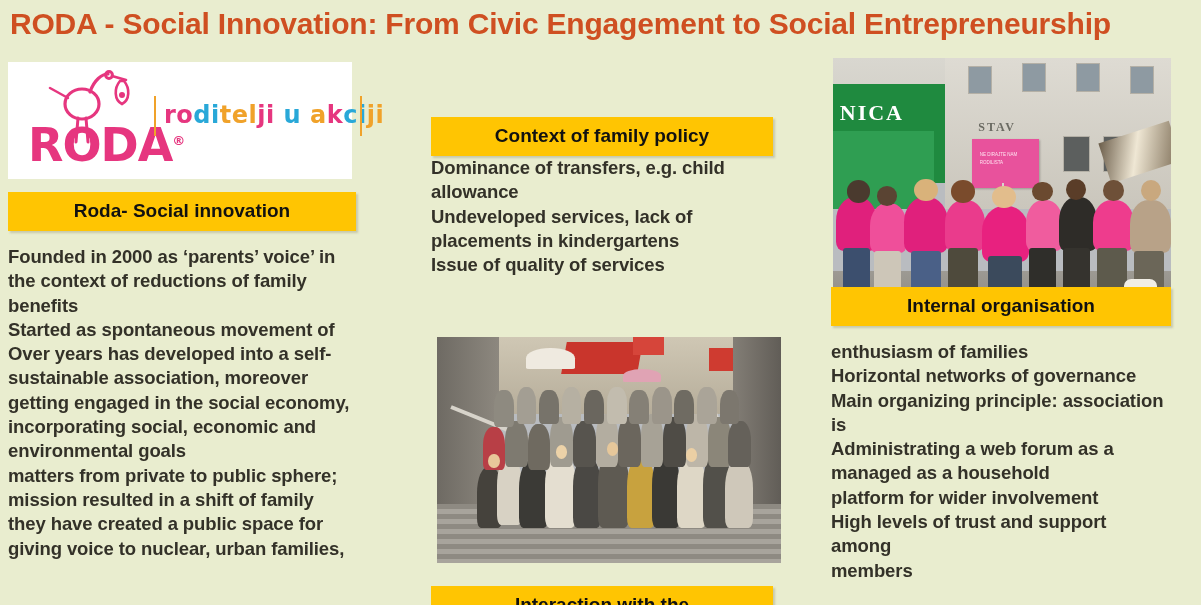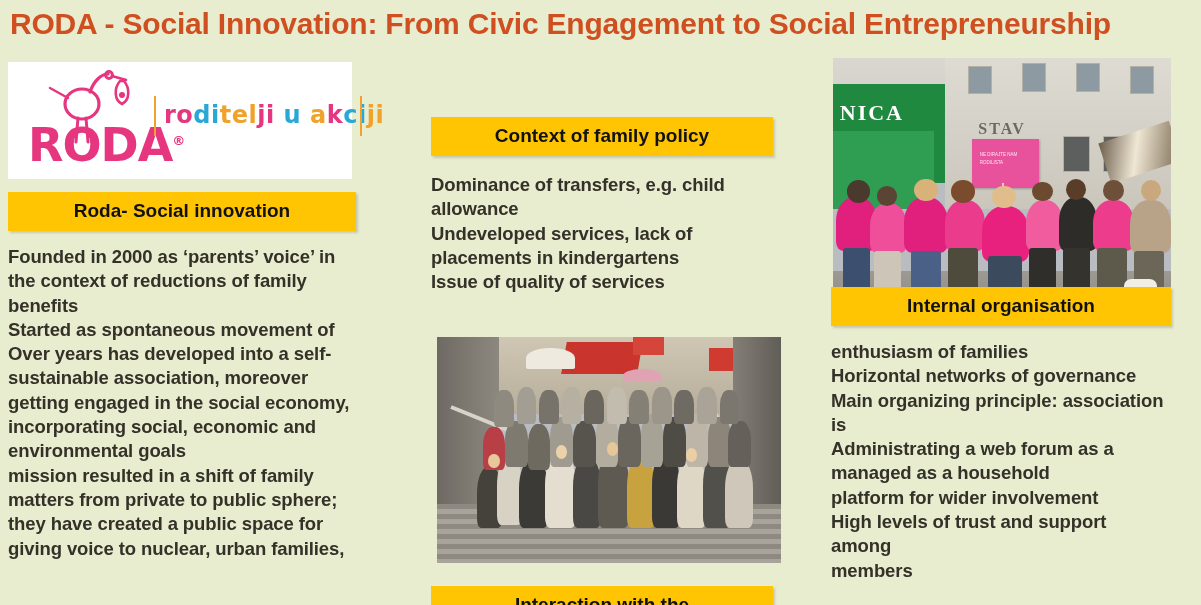--- a/index.html
+++ b/index.html
@@ -130,7 +130,7 @@
   .r-green    { position:absolute; left:0; top:10%; width:33%; height:38%; background:#1f8a3f; }
   .r-green2   { position:absolute; left:0; top:28%; width:30%; height:30%; background:#2f9e52; }
   .r-nica     { position:absolute; left:2%; top:16%; font-size:22px; font-weight:bold; color:#ffffff; letter-spacing:2px; font-family:"Liberation Serif",serif; }
-  .r-stav     { position:absolute; left:43%; top:24%; font-size:16px; font-weight:bold; color:#6a6a62; letter-spacing:2px; font-family:"Liberation Serif",serif; }
+  .r-stav     { position:absolute; left:43%; top:24%; font-size:12px; font-weight:bold; color:#6a6a62; letter-spacing:2px; font-family:"Liberation Serif",serif; }
   .r-sign     { position:absolute; left:41%; top:31%; width:20%; height:19%; background:#e8529c; box-shadow:1px 1px 2px rgba(0,0,0,.25); }
   .r-signtxt  { position:absolute; left:12%; top:26%; font-size:4.5px; color:#ffe2f0; line-height:8px; }
   .r-pole     { position:absolute; left:50%; top:48%; width:2px; height:14%; background:#d8d6cc; }

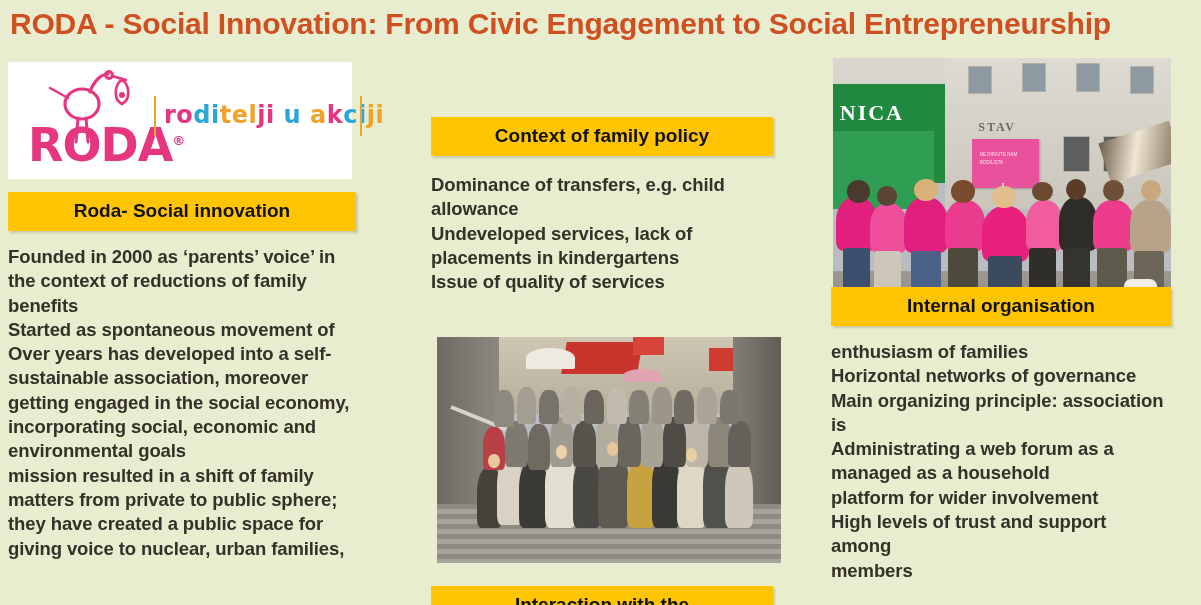--- a/index.html
+++ b/index.html
@@ -216,7 +216,7 @@
 
 <div class="col col-mid" style="top:117px;">
   <div class="bar">Context of family policy</div>
-  <div class="body-text" style="margin-top:17px;">
+  <div class="body-text" style="">
       <span class="ln">Dominance of transfers, e.g. child</span>
       <span class="ln">allowance</span>
       <span class="ln">Undeveloped services, lack of</span>

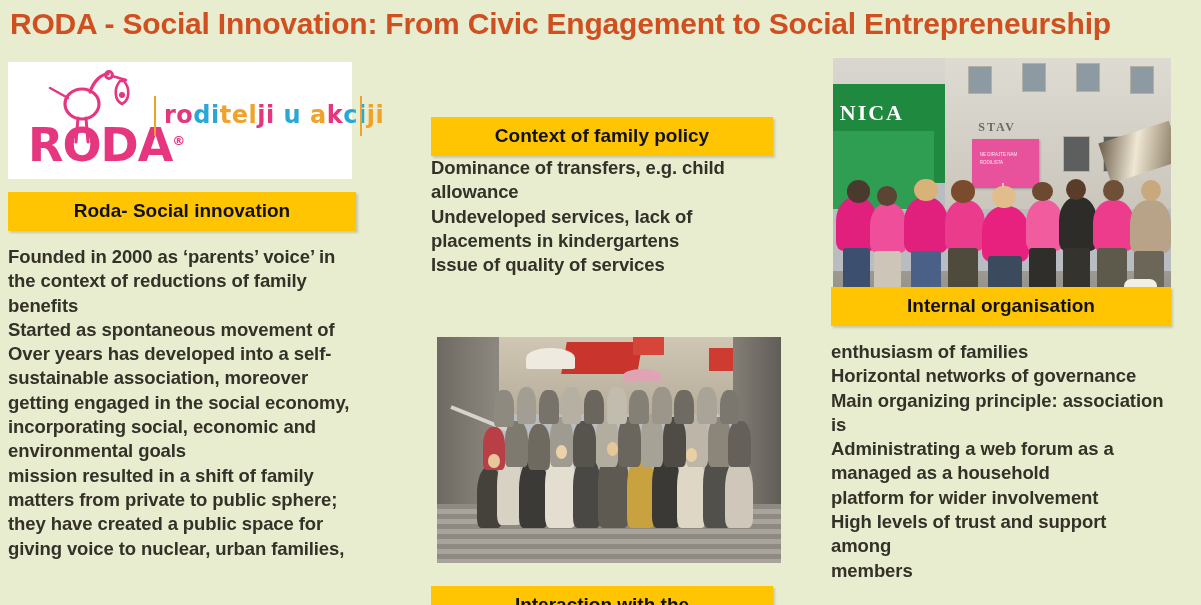--- a/index.html
+++ b/index.html
@@ -207,8 +207,8 @@
       <span class="ln">getting engaged in the social economy,</span>
       <span class="ln">incorporating social, economic and</span>
       <span class="ln">environmental goals</span>
+      <span class="ln">matters from private to public sphere;</span>
       <span class="ln">mission resulted in a shift of family</span>
-      <span class="ln">matters from private to public sphere;</span>
       <span class="ln">they have created a public space for</span>
       <span class="ln">giving voice to nuclear, urban families,</span>
     </div>

